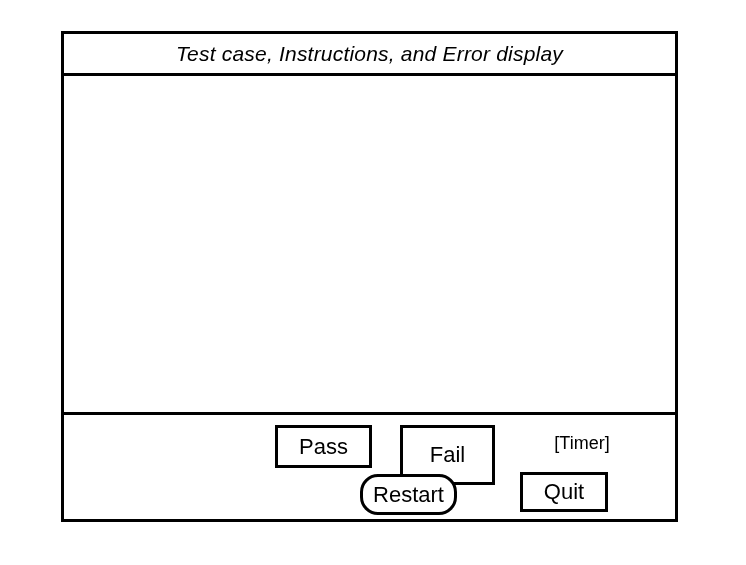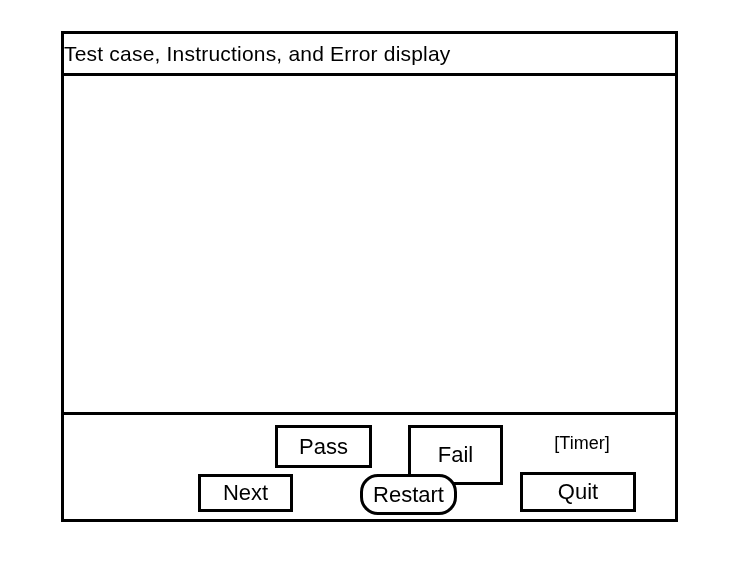--- a/index.html
+++ b/index.html
@@ -36,6 +36,8 @@
     border-bottom: 3px solid #000000;
     display: flex;
     align-items: center;
+    justify-content: center;
+    font-style: italic;
   }
   .header-title {
     font-size: 21px;

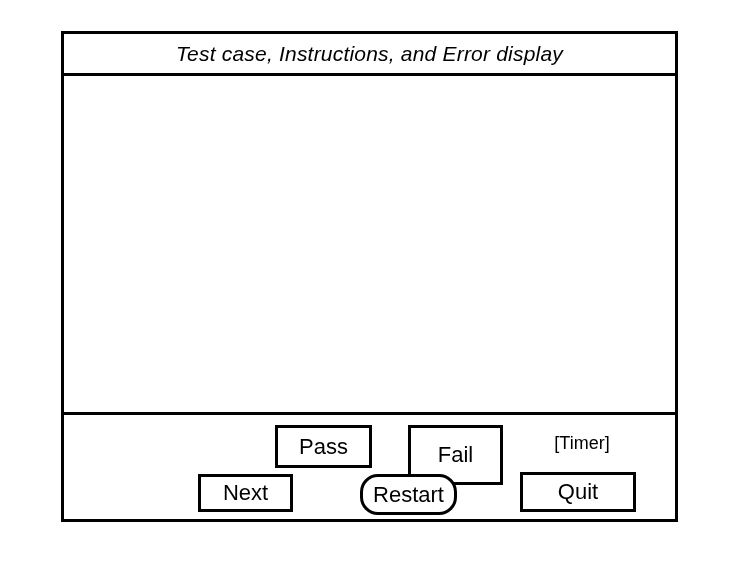--- a/index.html
+++ b/index.html
@@ -72,7 +72,7 @@
     border-radius: 0;
   }
   .btn-pass    { left: 211px; top: 10px; width: 97px; height: 43px; }
-  .btn-fail    { left: 344px; top: 10px; width: 95px; height: 60px; text-align: right; }
+  .btn-fail    { left: 336px; top: 10px; width: 95px; height: 60px; text-align: right; }
   .btn-next    { left: 134px; top: 59px; width: 95px; height: 38px; }
   .btn-restart { left: 296px; top: 59px; width: 97px; height: 41px; border-radius: 18px; }
   .btn-quit    { left: 456px; top: 57px; width: 116px; height: 40px; }

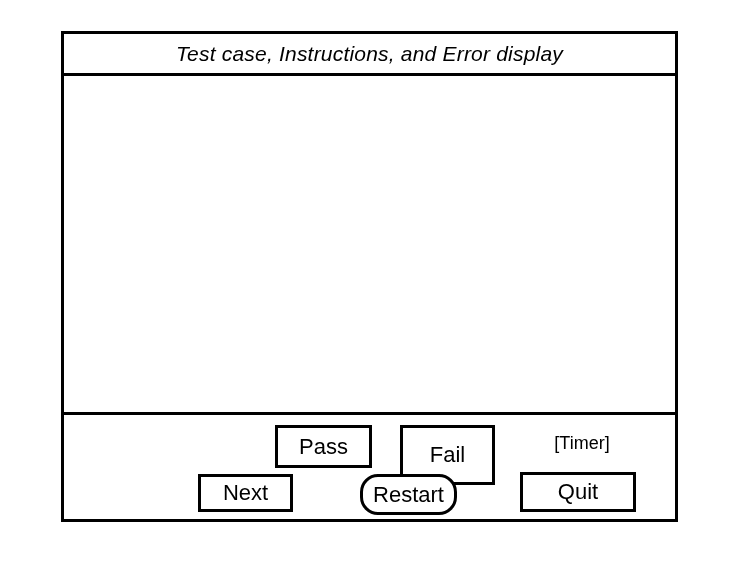--- a/index.html
+++ b/index.html
@@ -102,7 +102,6 @@
       <button class="btn btn-pass">Pass</button>
       <button class="btn btn-fail">Fail</button>
       <span class="timer-label">[Timer]</span>
-      <button class="btn btn-next">Next</button>
       <button class="btn btn-restart">Restart</button>
       <button class="btn btn-quit">Quit</button>
     </div>

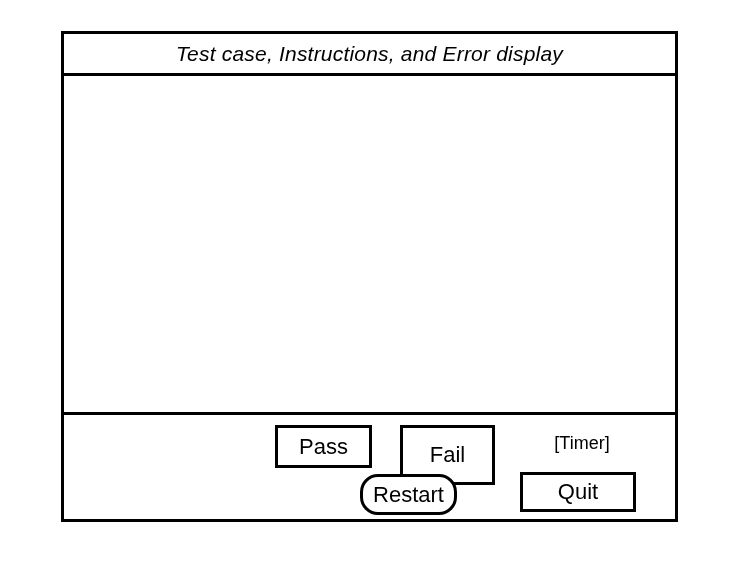--- a/index.html
+++ b/index.html
@@ -75,7 +75,7 @@
   .btn-fail    { left: 336px; top: 10px; width: 95px; height: 60px; text-align: right; }
   .btn-next    { left: 134px; top: 59px; width: 95px; height: 38px; }
   .btn-restart { left: 296px; top: 59px; width: 97px; height: 41px; border-radius: 18px; }
-  .btn-quit    { left: 456px; top: 57px; width: 116px; height: 40px; }
+  .btn-quit    { left: 456px; top: 57px; width: 88px; height: 40px; }
   .timer-label {
     position: absolute;
     left: 456px;

